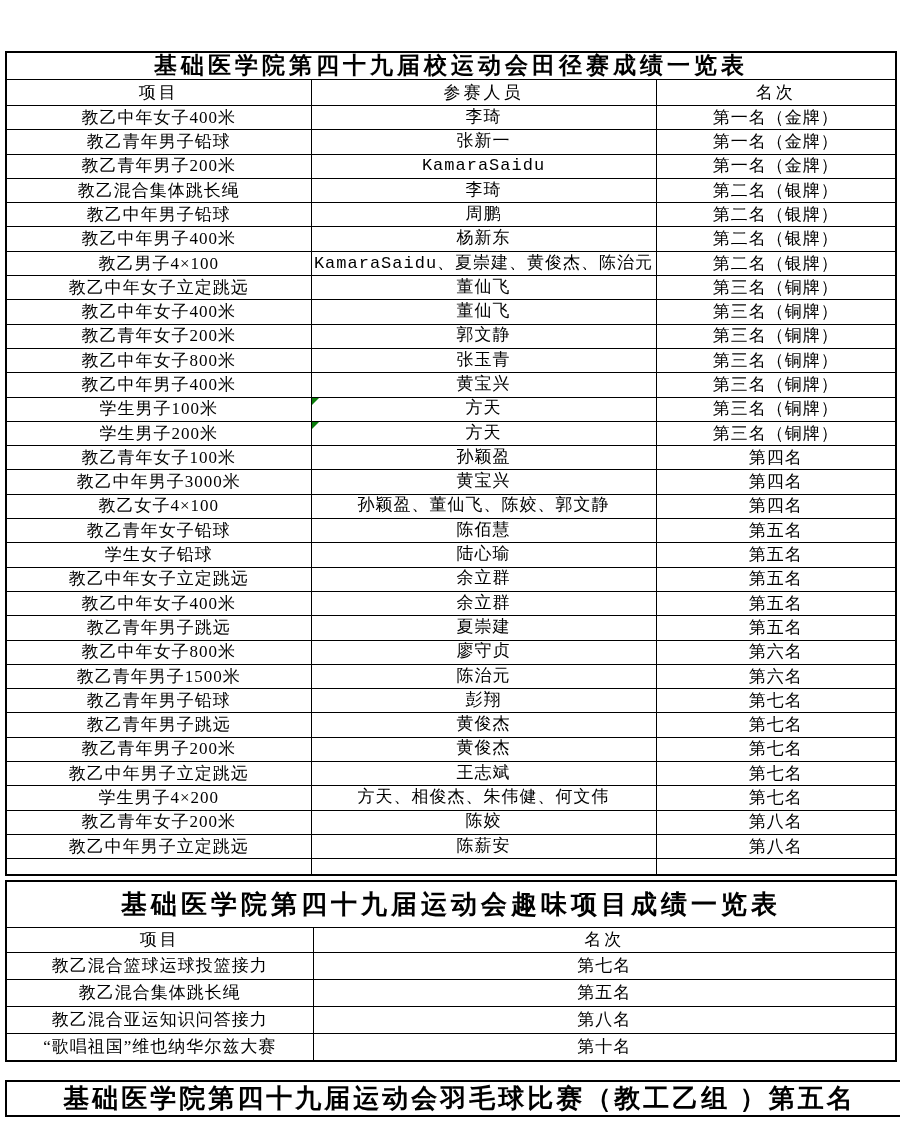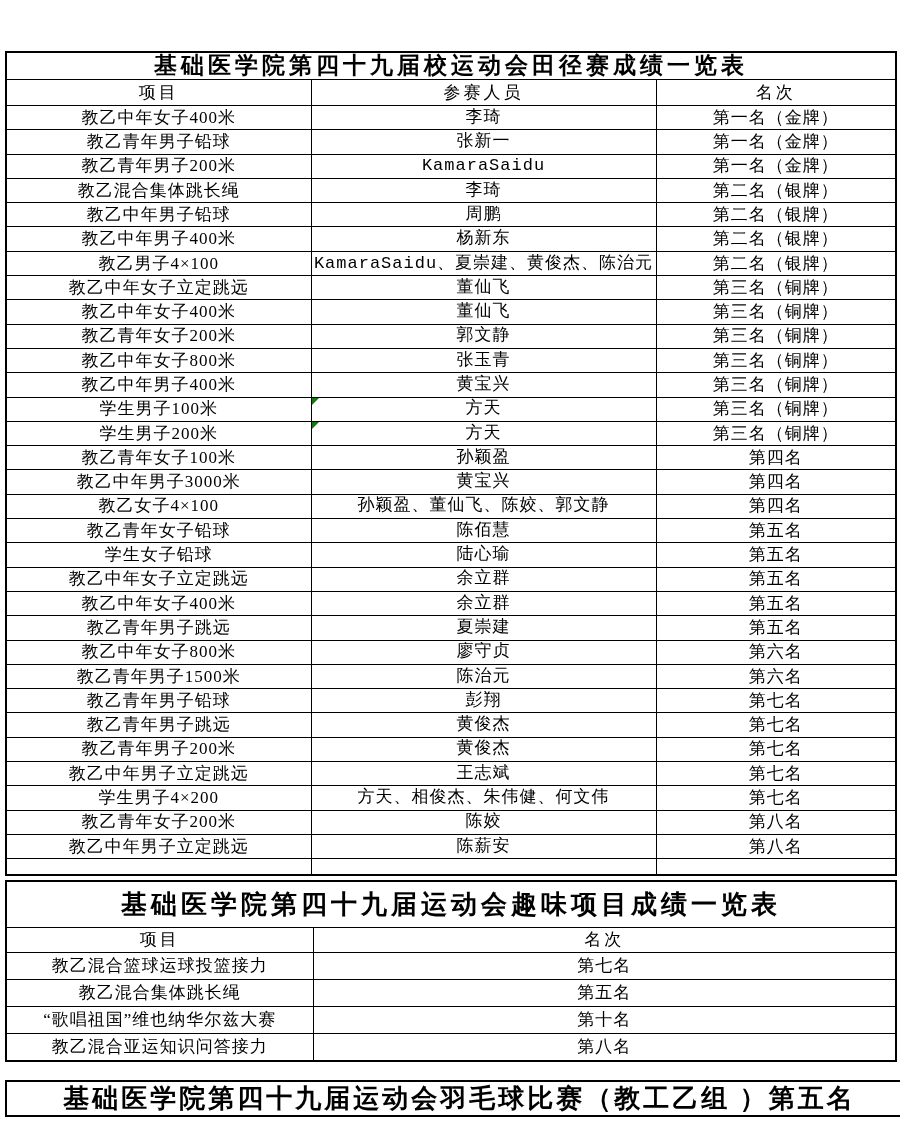--- a/index.html
+++ b/index.html
@@ -272,12 +272,12 @@
           <td>第五名</td>
         </tr>
         <tr>
+          <td>教乙混合亚运知识问答接力</td>
+          <td>第八名</td>
+        </tr>
+        <tr>
           <td>“歌唱祖国”维也纳华尔兹大赛</td>
           <td>第十名</td>
-        </tr>
-        <tr>
-          <td>教乙混合亚运知识问答接力</td>
-          <td>第八名</td>
         </tr>
       </tbody>
   </table>

